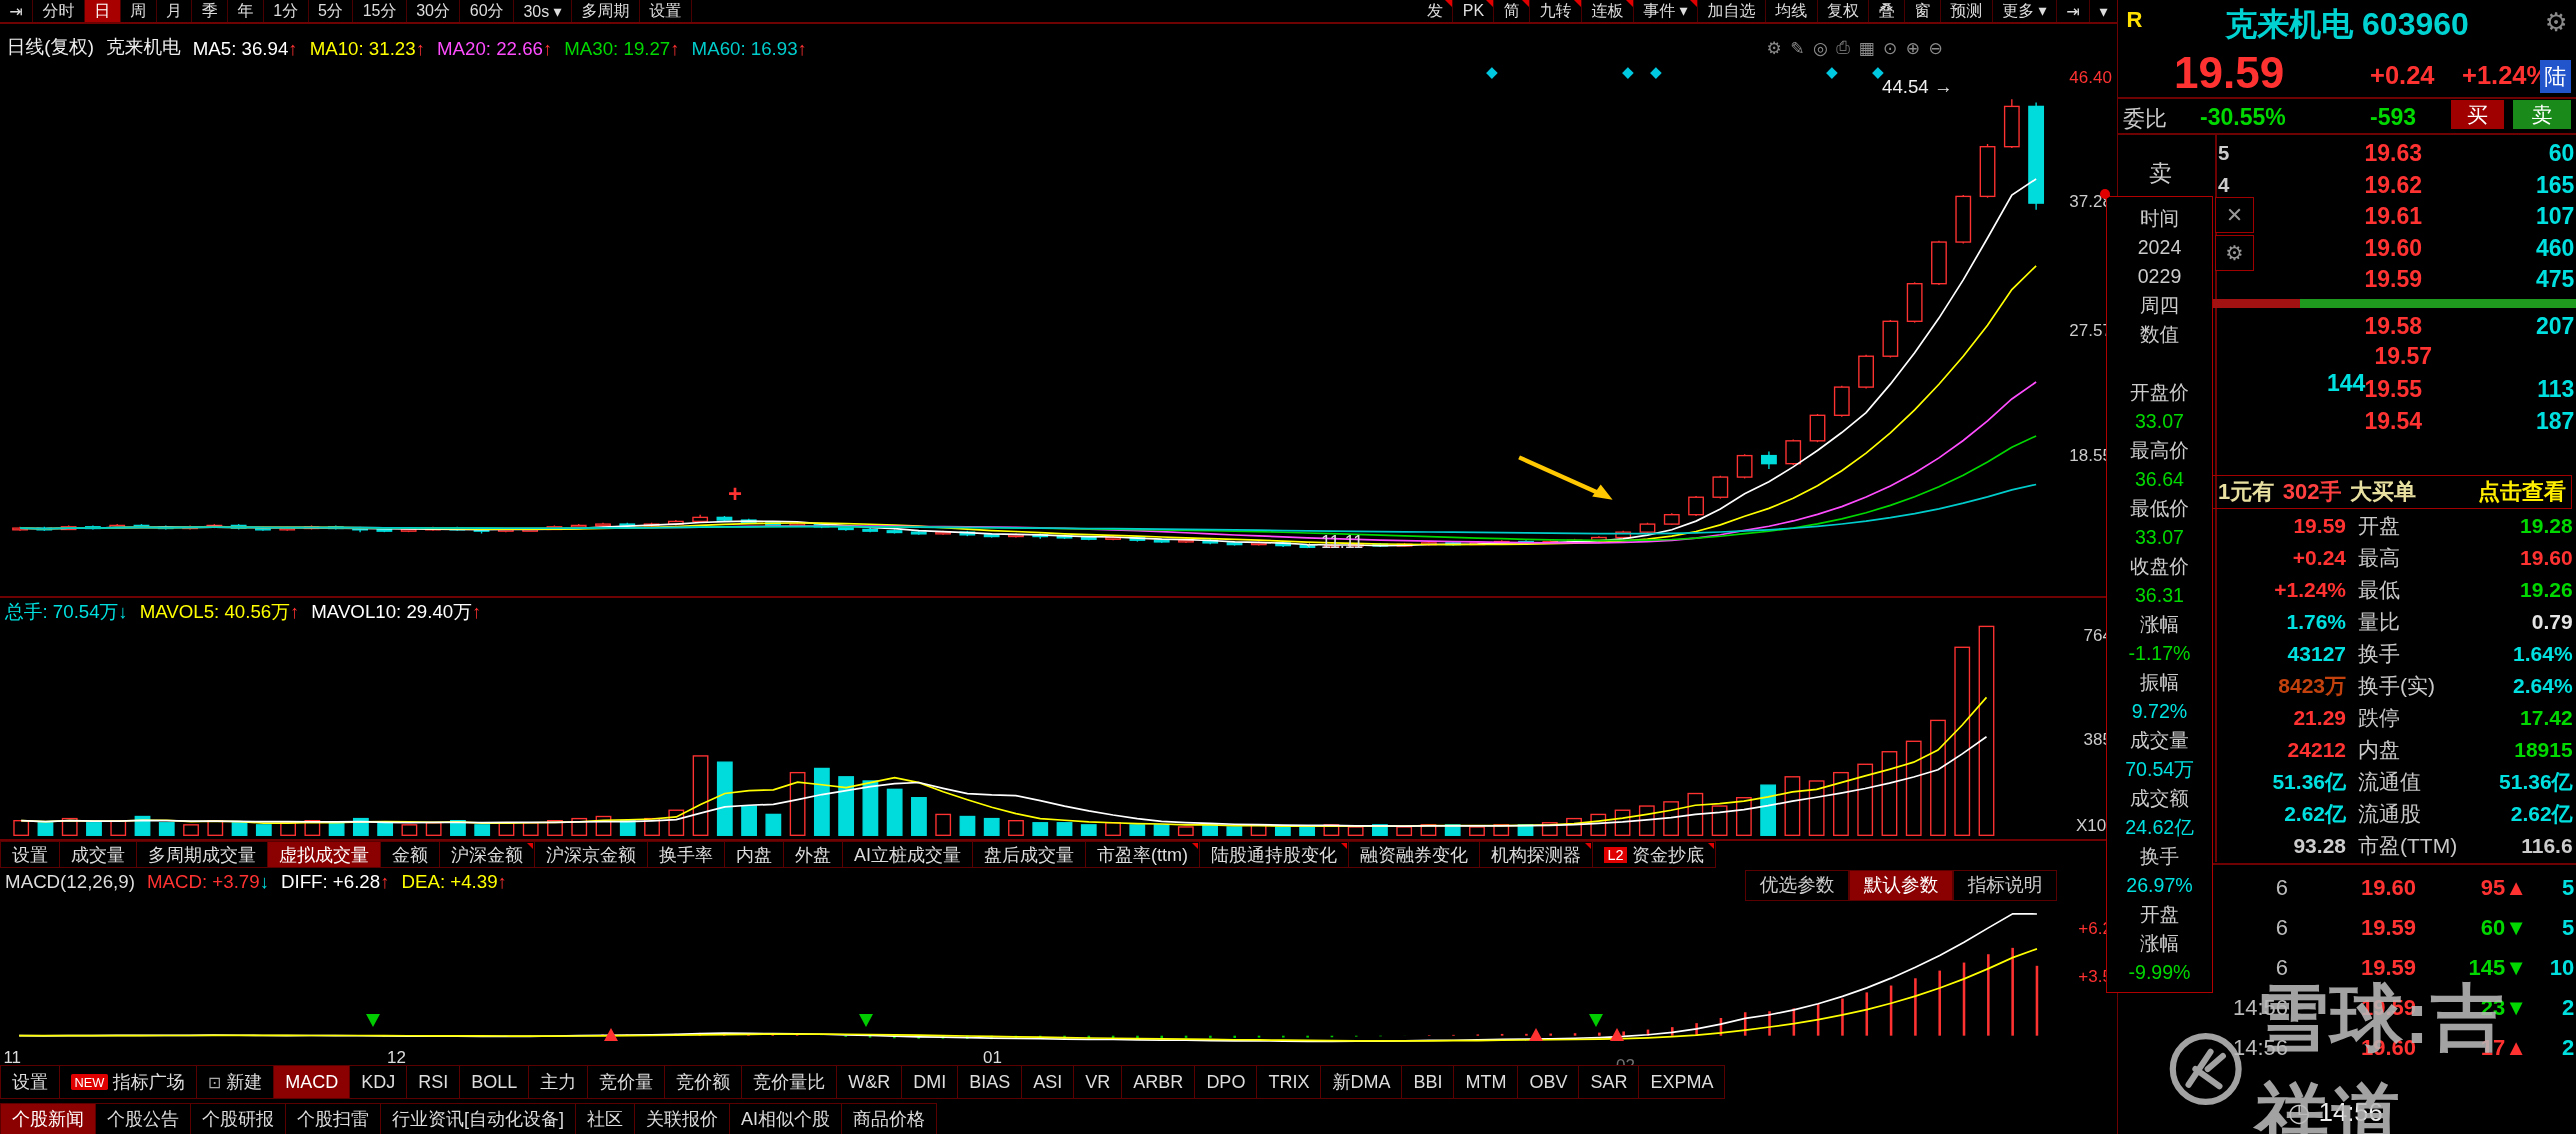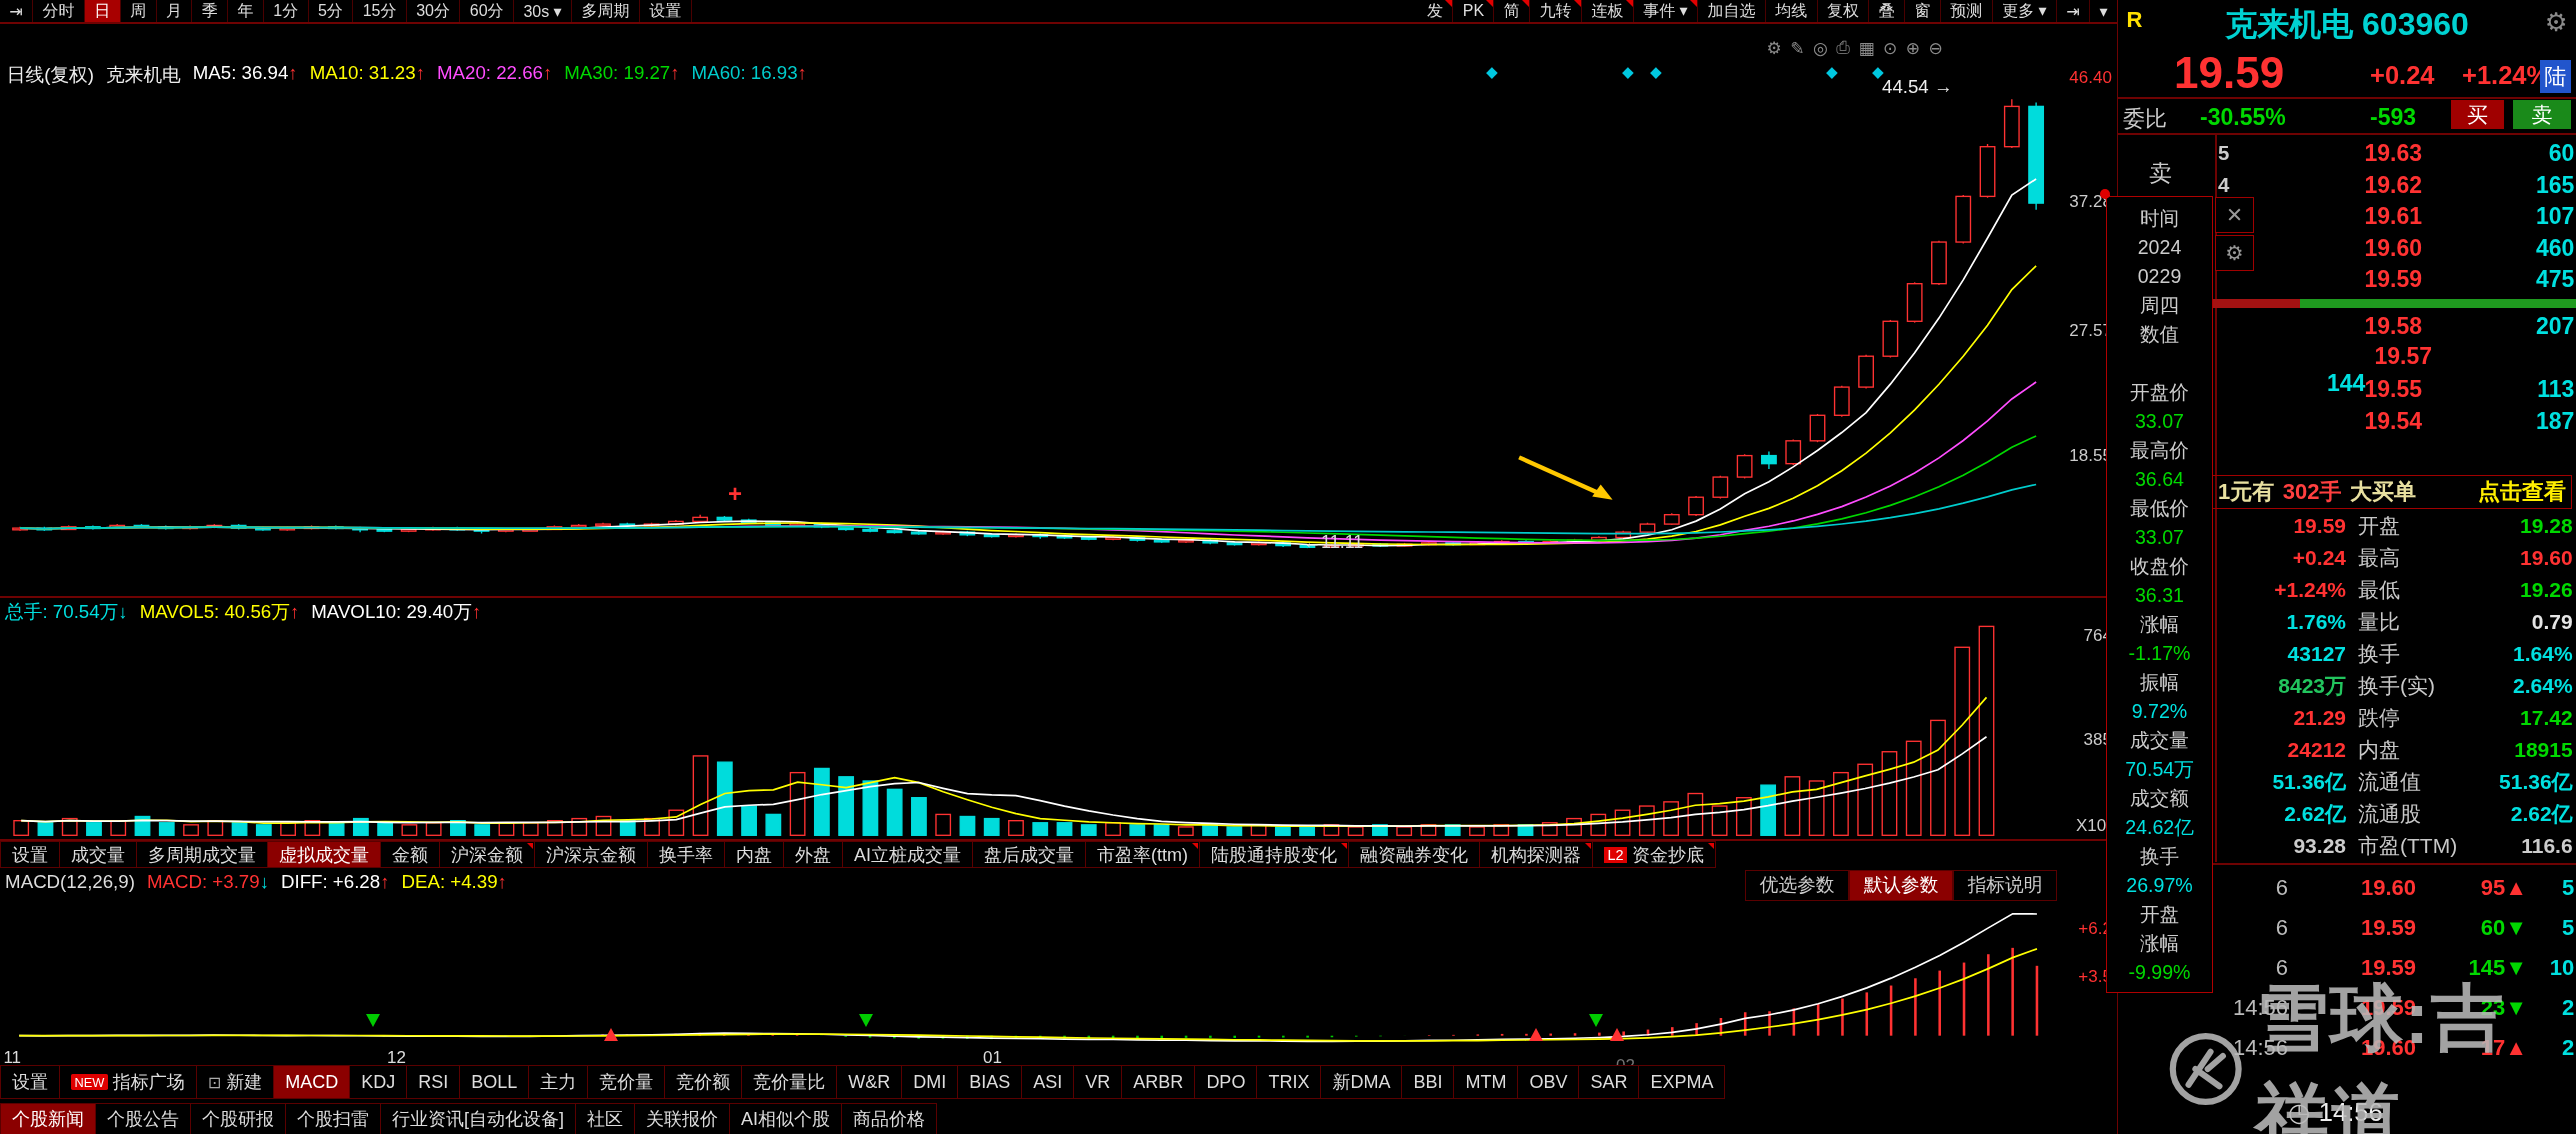--- a/index.html
+++ b/index.html
@@ -106,7 +106,7 @@
 
   <div class="abs" id="chartcol" style="left:0;top:24px;width:2117px;height:1111px;">
 
-    <div class="abs" id="chart-header" style="left:6.8px;top:10.2px;display:flex;align-items:flex-start;margin-top:28px;">
+    <div class="abs" id="chart-header" style="left:6.8px;top:10.2px;display:flex;align-items:flex-end;">
         <div class="hdr-span" style="color: rgb(238, 238, 238);">日线(复权)</div>
         <div class="hdr-span" style="color: rgb(238, 238, 238);">克来机电</div>
         <div class="hdr-span"><span style="color:#ffffff">MA5: 36.94</span><span class="arrow-up">↑</span></div>

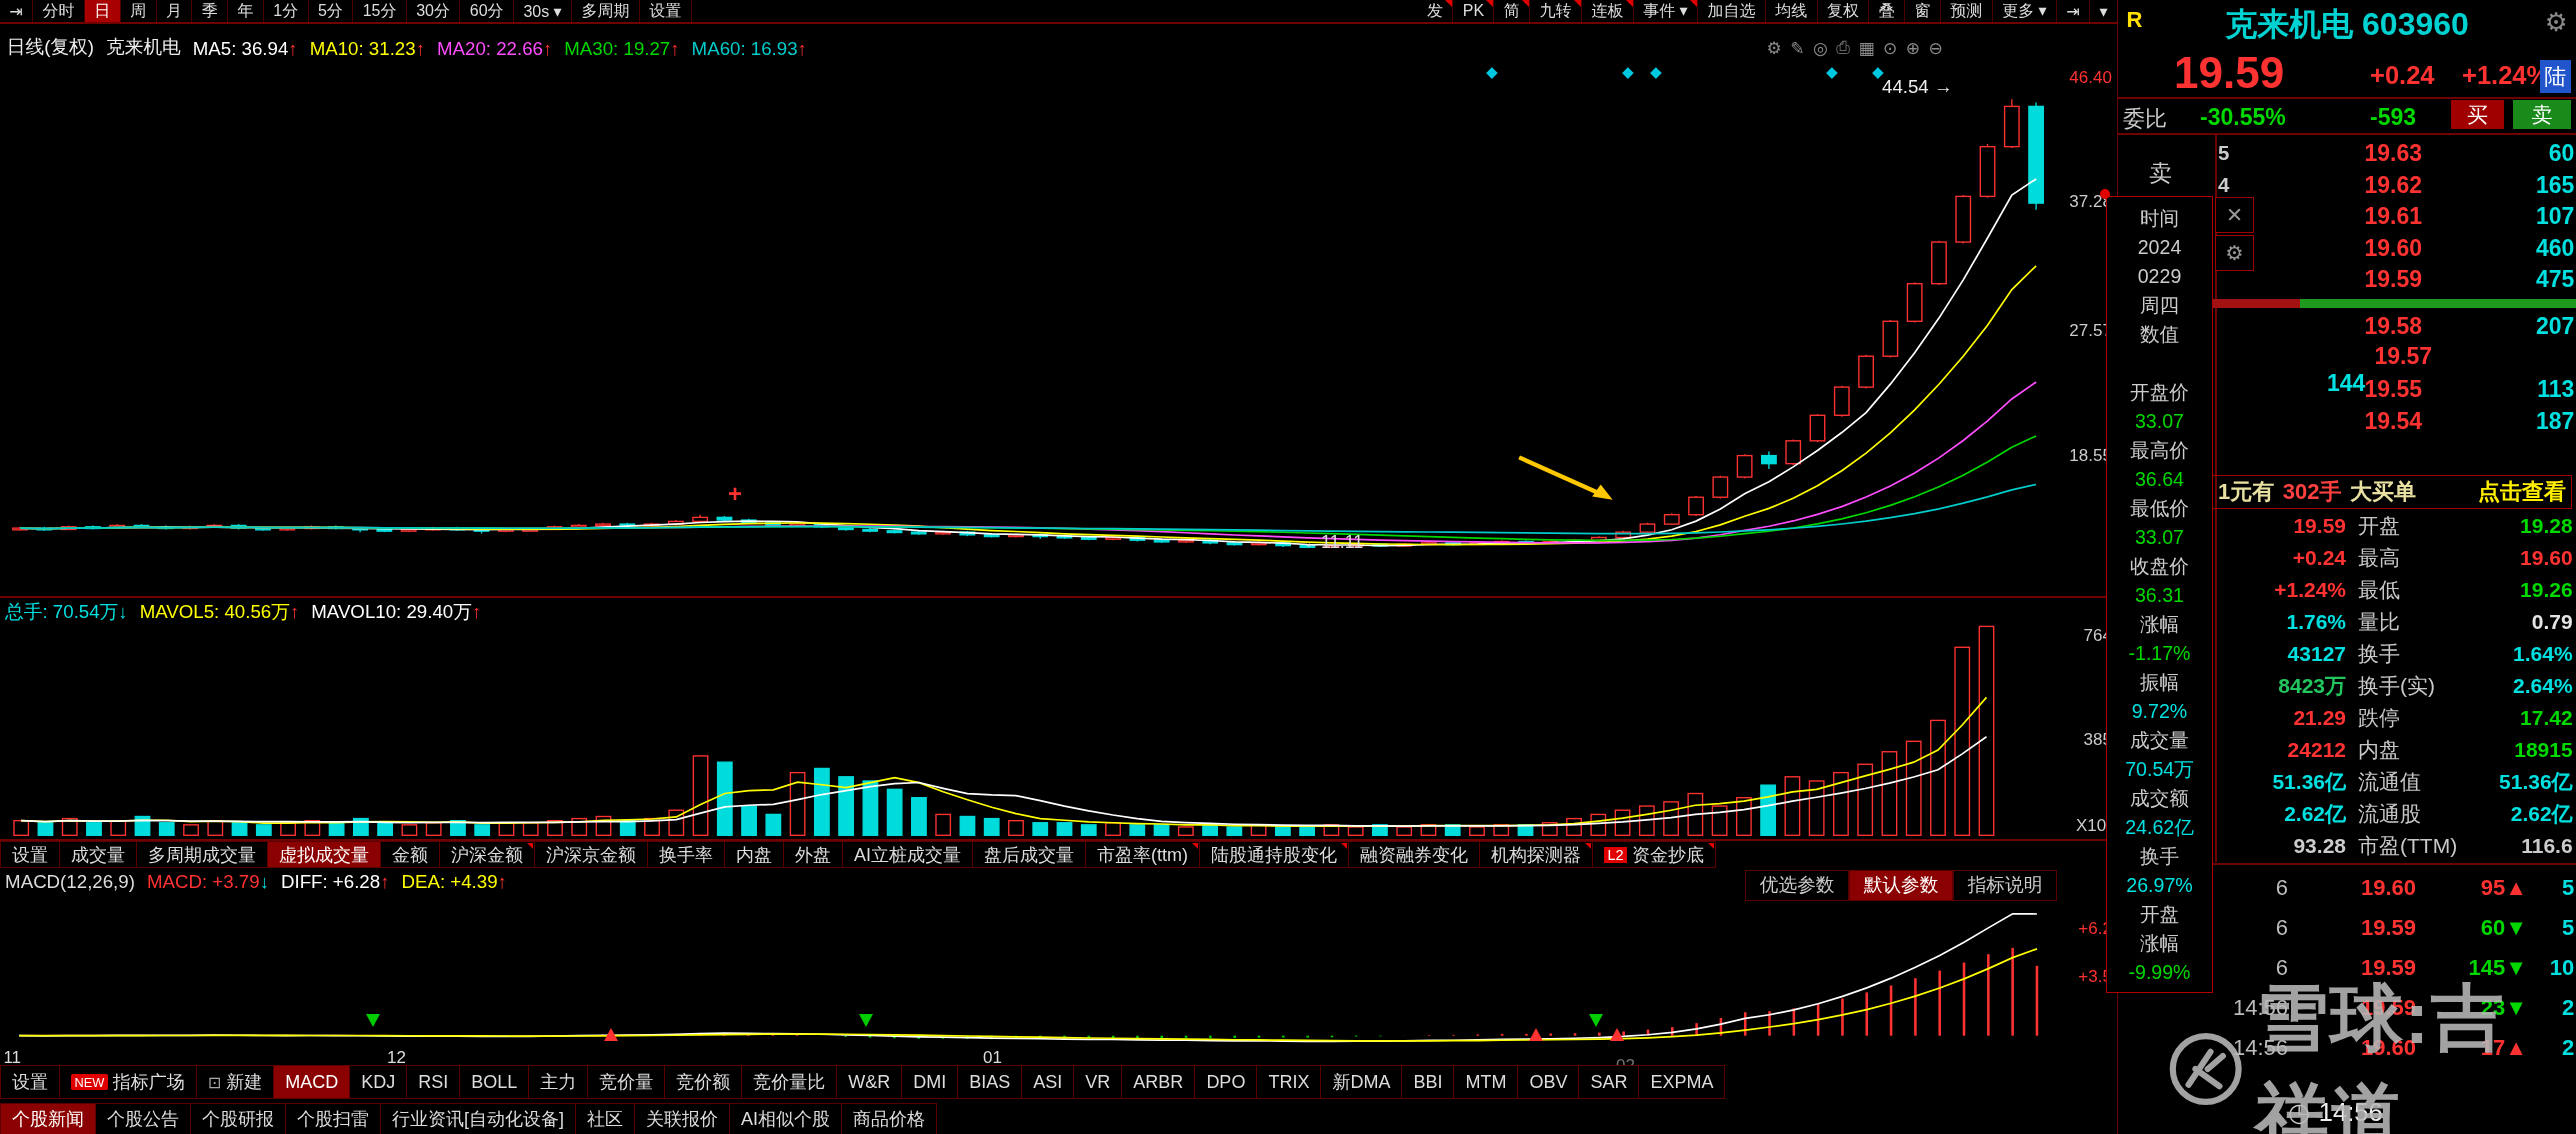--- a/index.html
+++ b/index.html
@@ -832,7 +832,7 @@
           <span class="dv2" style="color:#00e0e0">1.64%</span>
         </div>
         <div class="p-row det-row" style="position: relative;">
-          <span class="dv1" style="color:#22c55e">8423万</span>
+          <span class="dv1" style="color:#c2410c">8423万</span>
           <span class="dlab">换手(实)</span>
           <span class="dv2" style="color:#00e0e0">2.64%</span>
         </div>

